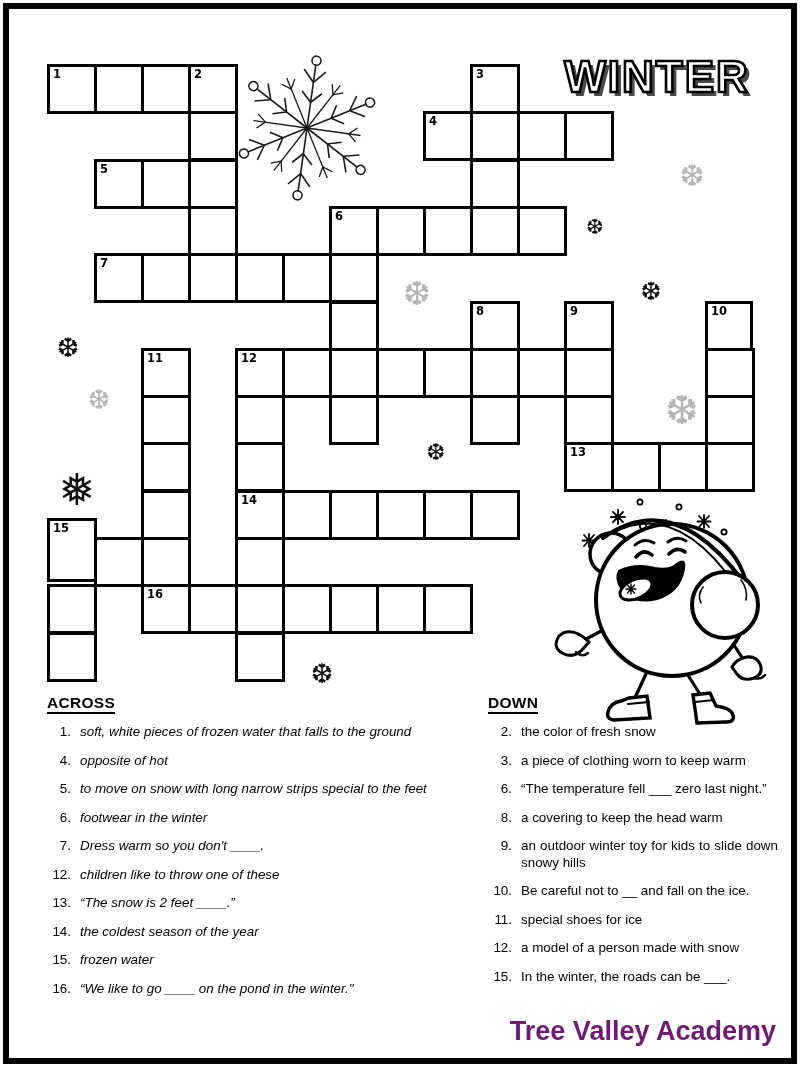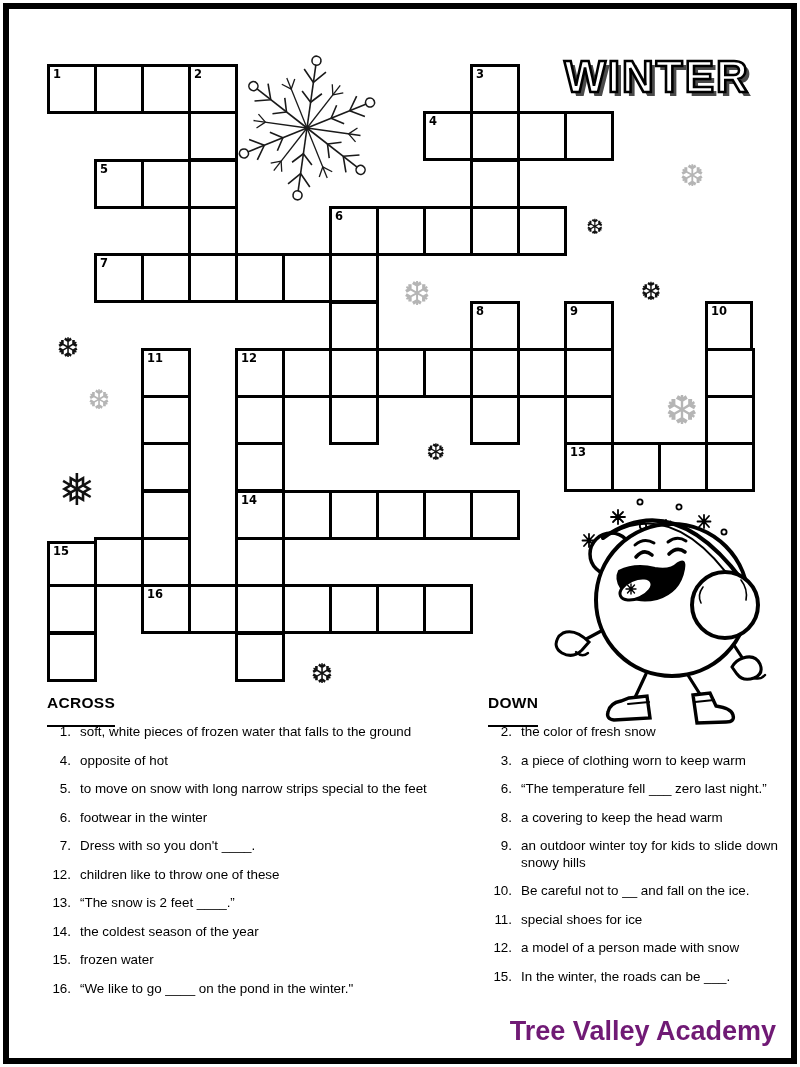--- a/index.html
+++ b/index.html
@@ -165,7 +165,7 @@
       <div class="cell" style="left: 376px; top: 490px; height: 50px; width: 50px;"></div>
       <div class="cell" style="left: 423px; top: 490px; height: 50px; width: 50px;"></div>
       <div class="cell" style="left: 470px; top: 490px; height: 50px; width: 50px;"></div>
-      <div class="cell" style="left: 47px; top: 541px; height: 50px; width: 50px;">
+      <div class="cell" style="left: 47px; top: 518px; height: 64px; width: 50px;">
         <span class="cell-num">15</span>
       </div>
       <div class="cell" style="left: 94px; top: 537px; height: 50px; width: 50px;"></div>

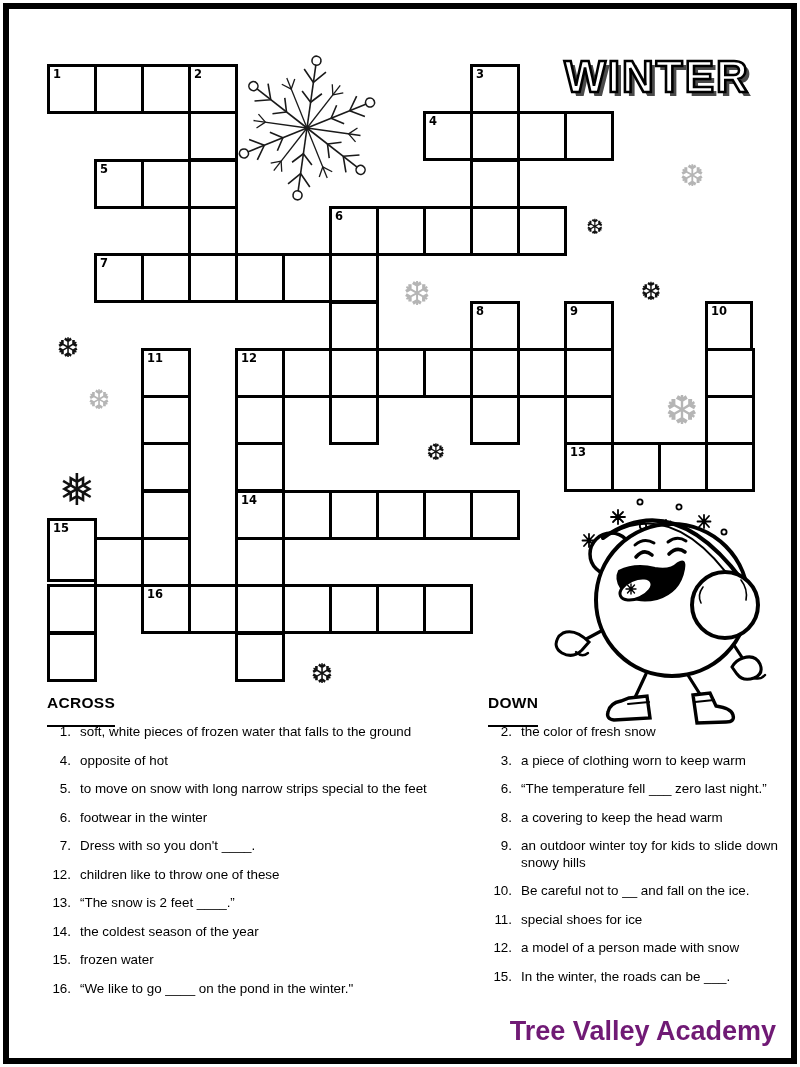--- a/index.html
+++ b/index.html
@@ -28,7 +28,7 @@
   .clues.across{left:47px;width:408px;}
   .clues.down{left:488px;width:290px;}
   .clues h2{margin:0 0 12px 0;font-size:15.5px;font-weight:700;letter-spacing:.3px;}
-  .clues h2 span{border-bottom:2.5px solid #000;padding-bottom:14px;}
+  .clues h2 span{border-bottom:2.5px solid #000;padding-bottom:1px;}
   .clue{display:flex;margin-bottom:12px;line-height:16.5px;font-size:13.4px;}
   .clue-num{width:24px;text-align:right;flex:0 0 24px;}
   .clue-text{margin-left:9px;flex:1;}

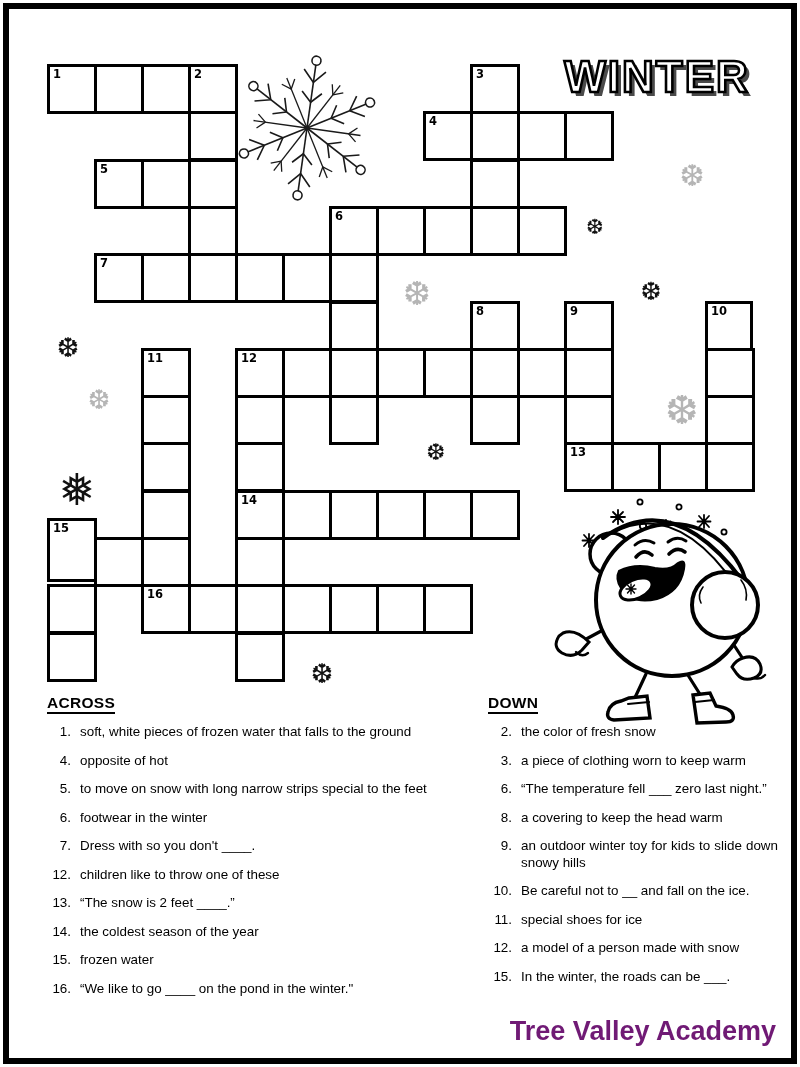--- a/index.html
+++ b/index.html
@@ -32,7 +32,7 @@
   .clue{display:flex;margin-bottom:12px;line-height:16.5px;font-size:13.4px;}
   .clue-num{width:24px;text-align:right;flex:0 0 24px;}
   .clue-text{margin-left:9px;flex:1;}
-  .clues.across .clue-text{max-width:356px;}
+  .clues.across .clue-text{max-width:356px;font-style:italic;}
   .clues.down .clue-text{max-width:266px;}
   .clue-text.justify{text-align:justify;}
 

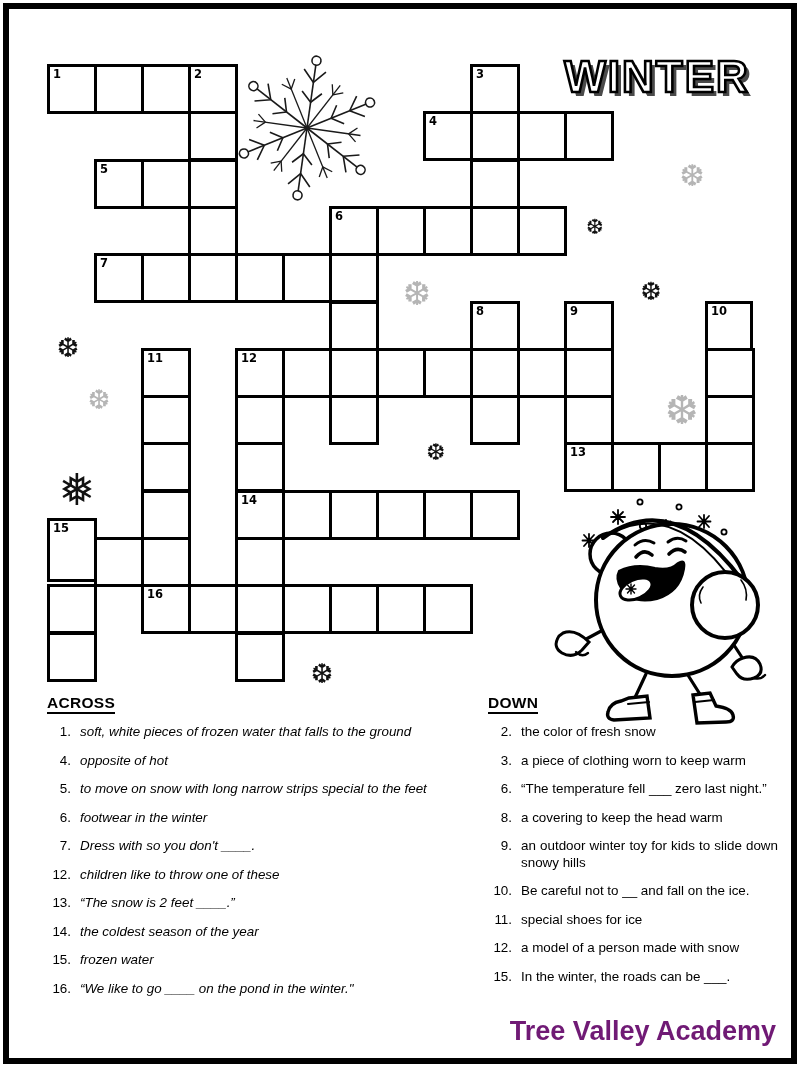--- a/index.html
+++ b/index.html
@@ -275,7 +275,7 @@
         </div>
         <div class="clue">
           <span class="clue-num">7.</span>
-          <span class="clue-text">Dress with so you don't ____.</span>
+          <span class="clue-text">Dress warm so you don't ____.</span>
         </div>
         <div class="clue">
           <span class="clue-num">12.</span>

